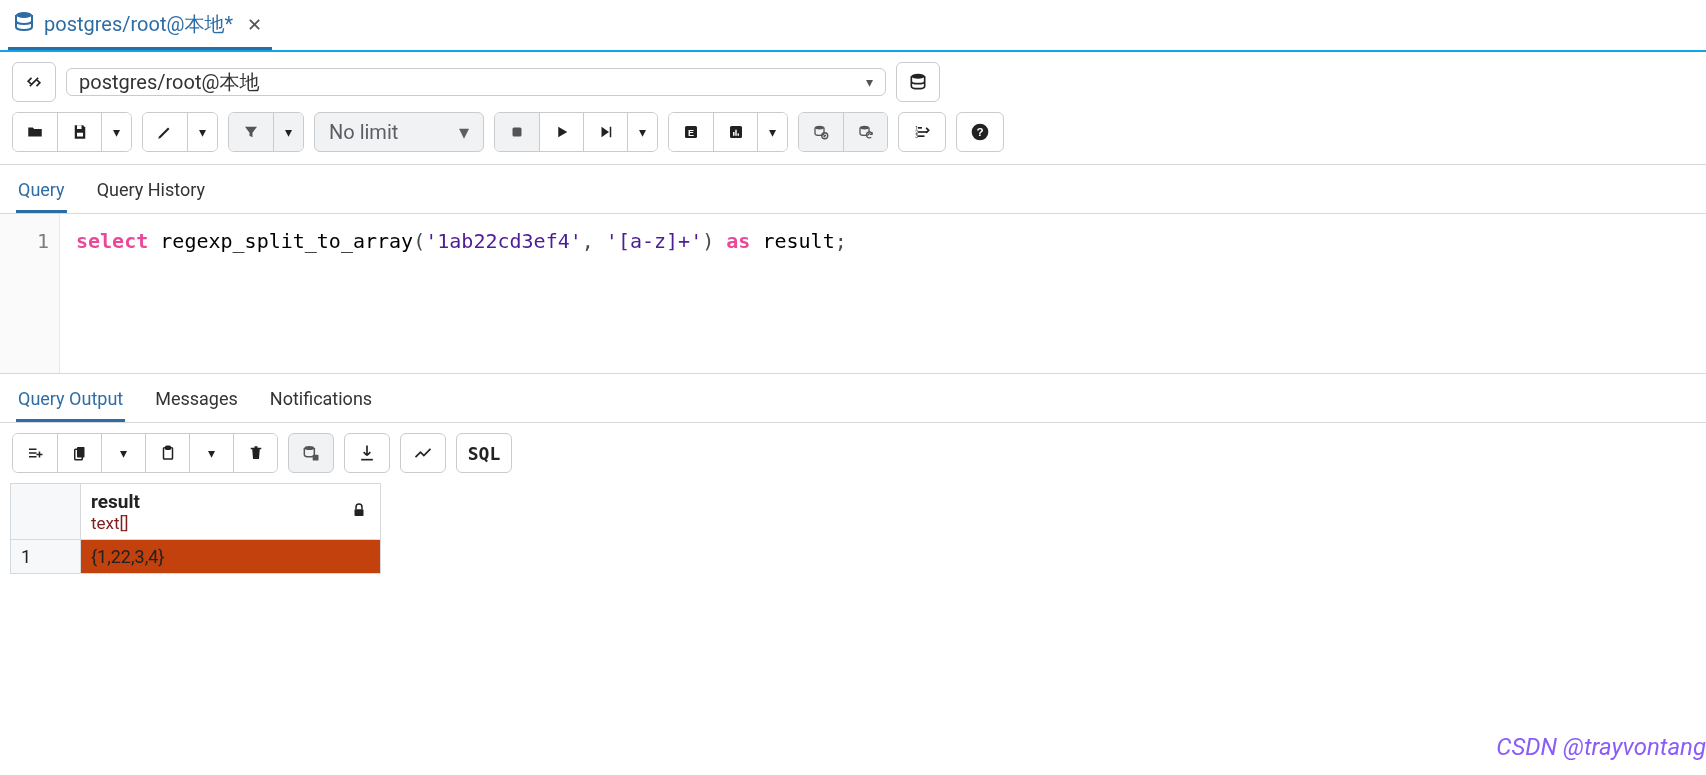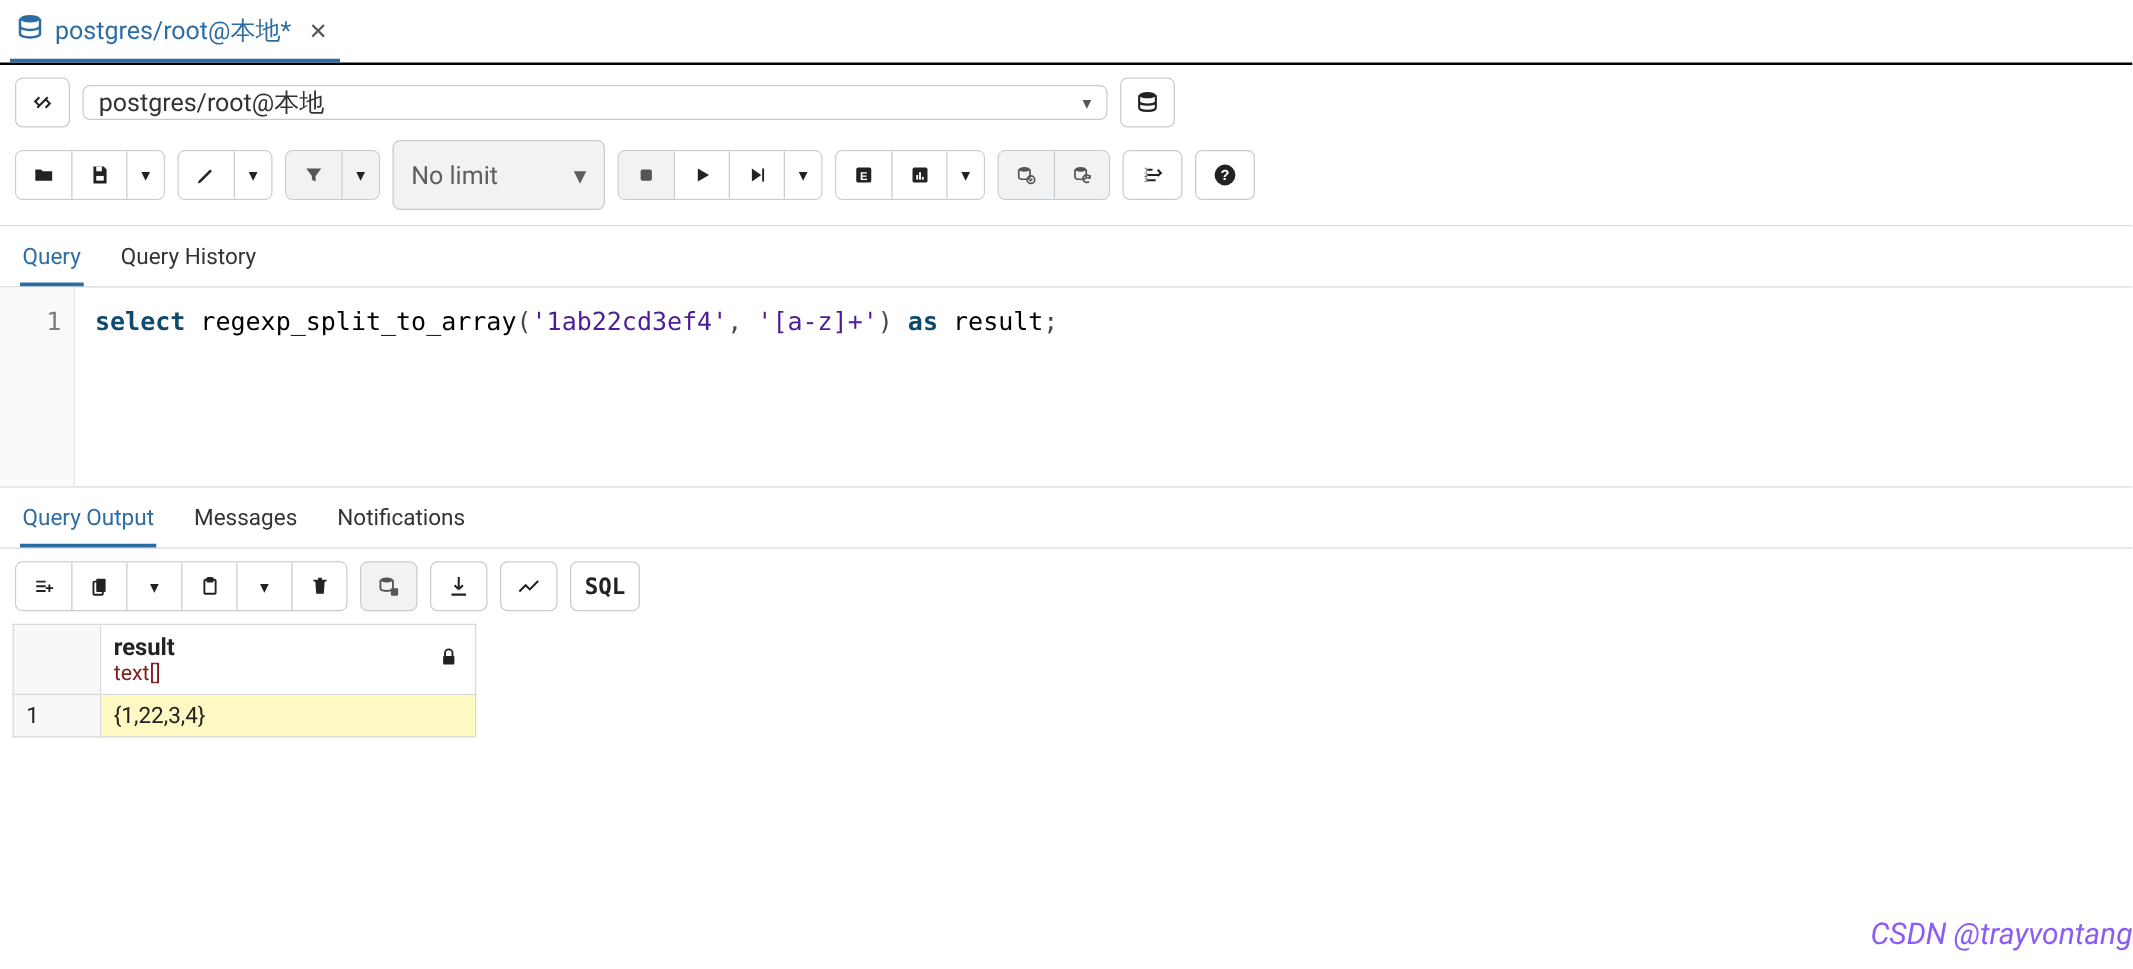--- a/index.html
+++ b/index.html
@@ -17,7 +17,7 @@
     display: flex;
     align-items: center;
     padding: 4px 8px 0 8px;
-    border-bottom: 2px solid #000000;
+    border-bottom: 2px solid #0ea5e9;
     text-align: center;
   }
   .top-tab {

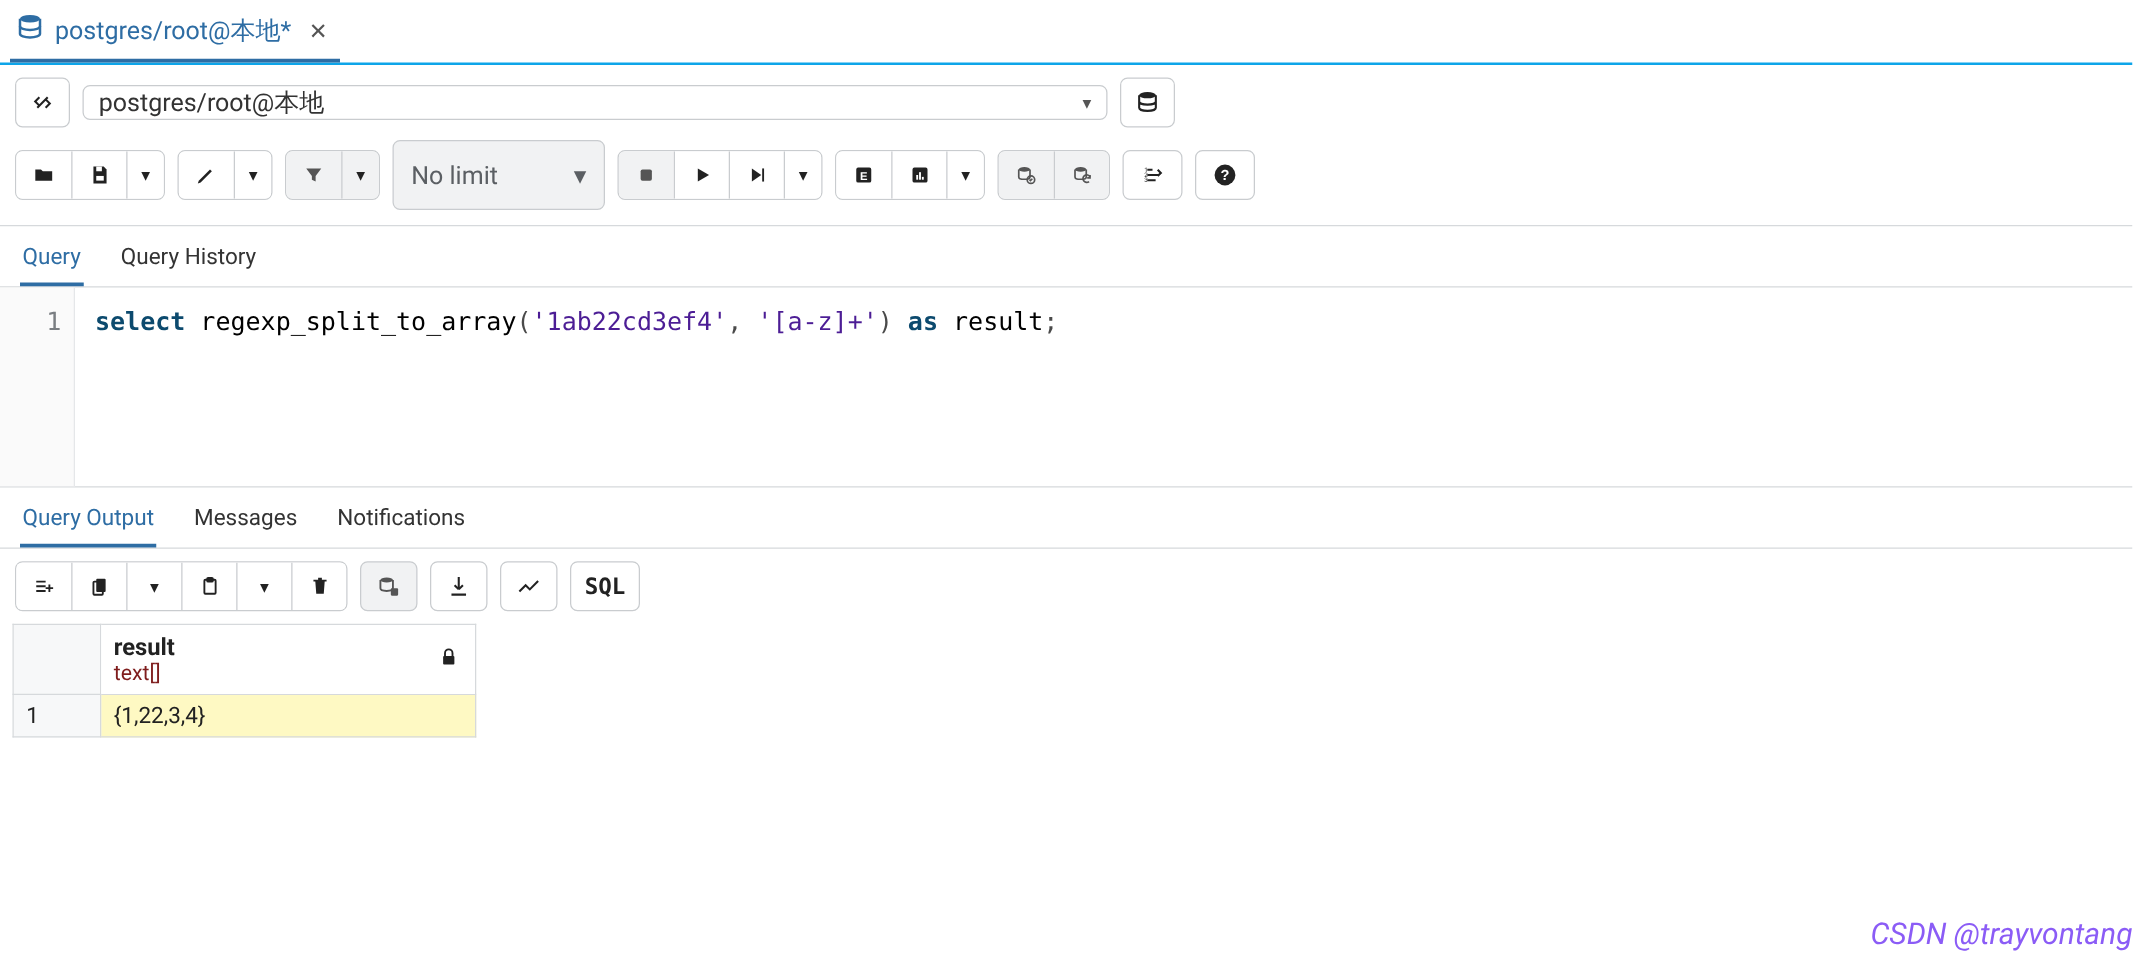--- a/index.html
+++ b/index.html
@@ -101,7 +101,7 @@
   .limit-select {
     display: inline-flex;
     align-items: center;
-    height: 56px;
+    height: 40px;
     border: 1px solid #c9cccf;
     border-radius: 6px;
     background: #f1f2f3;

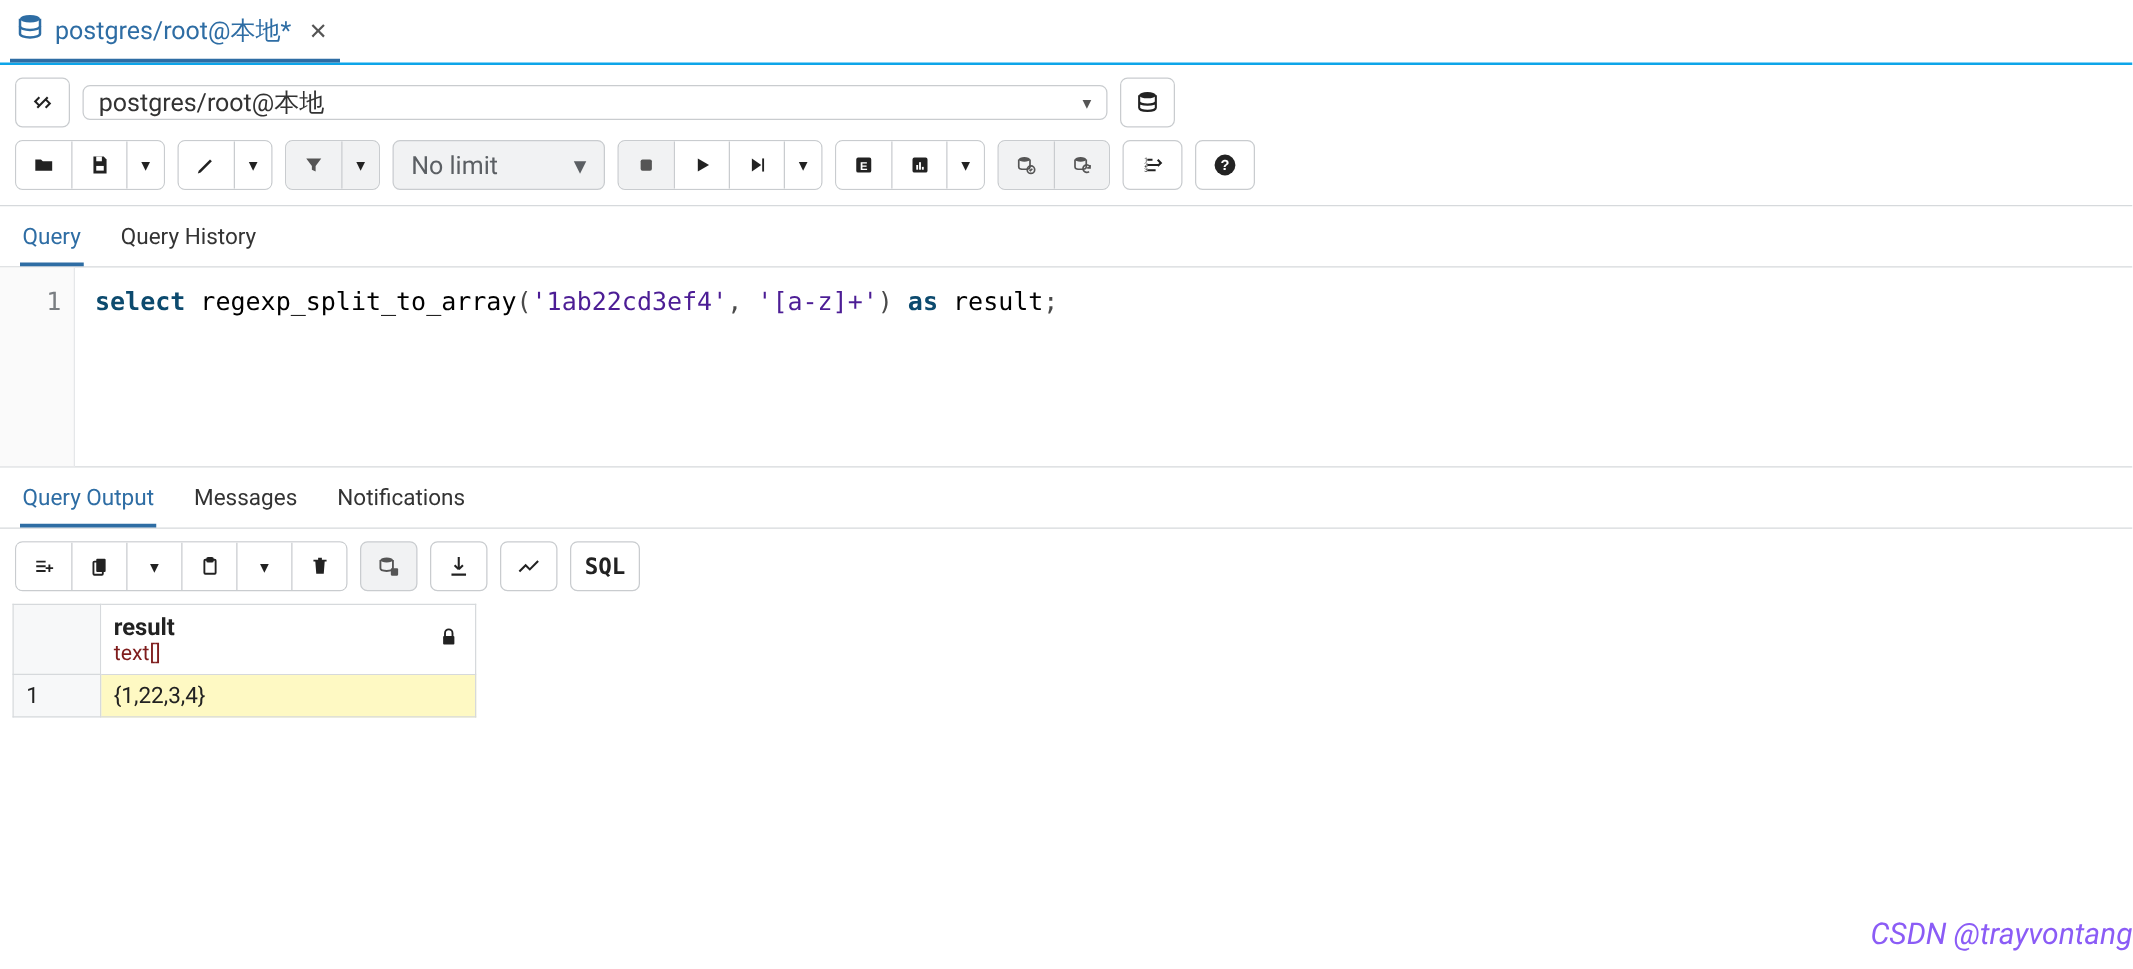--- a/index.html
+++ b/index.html
@@ -166,7 +166,7 @@
     white-space: pre;
     line-height: 30px;
   }
-  .kw { color: #0c4a6e; font-weight: bold; }
+  .kw { color: #ec4899; font-weight: bold; }
   .fn { color: #000000; }
   .str { color: #4c1d95; }
   .pun { color: #4a4a4a; }

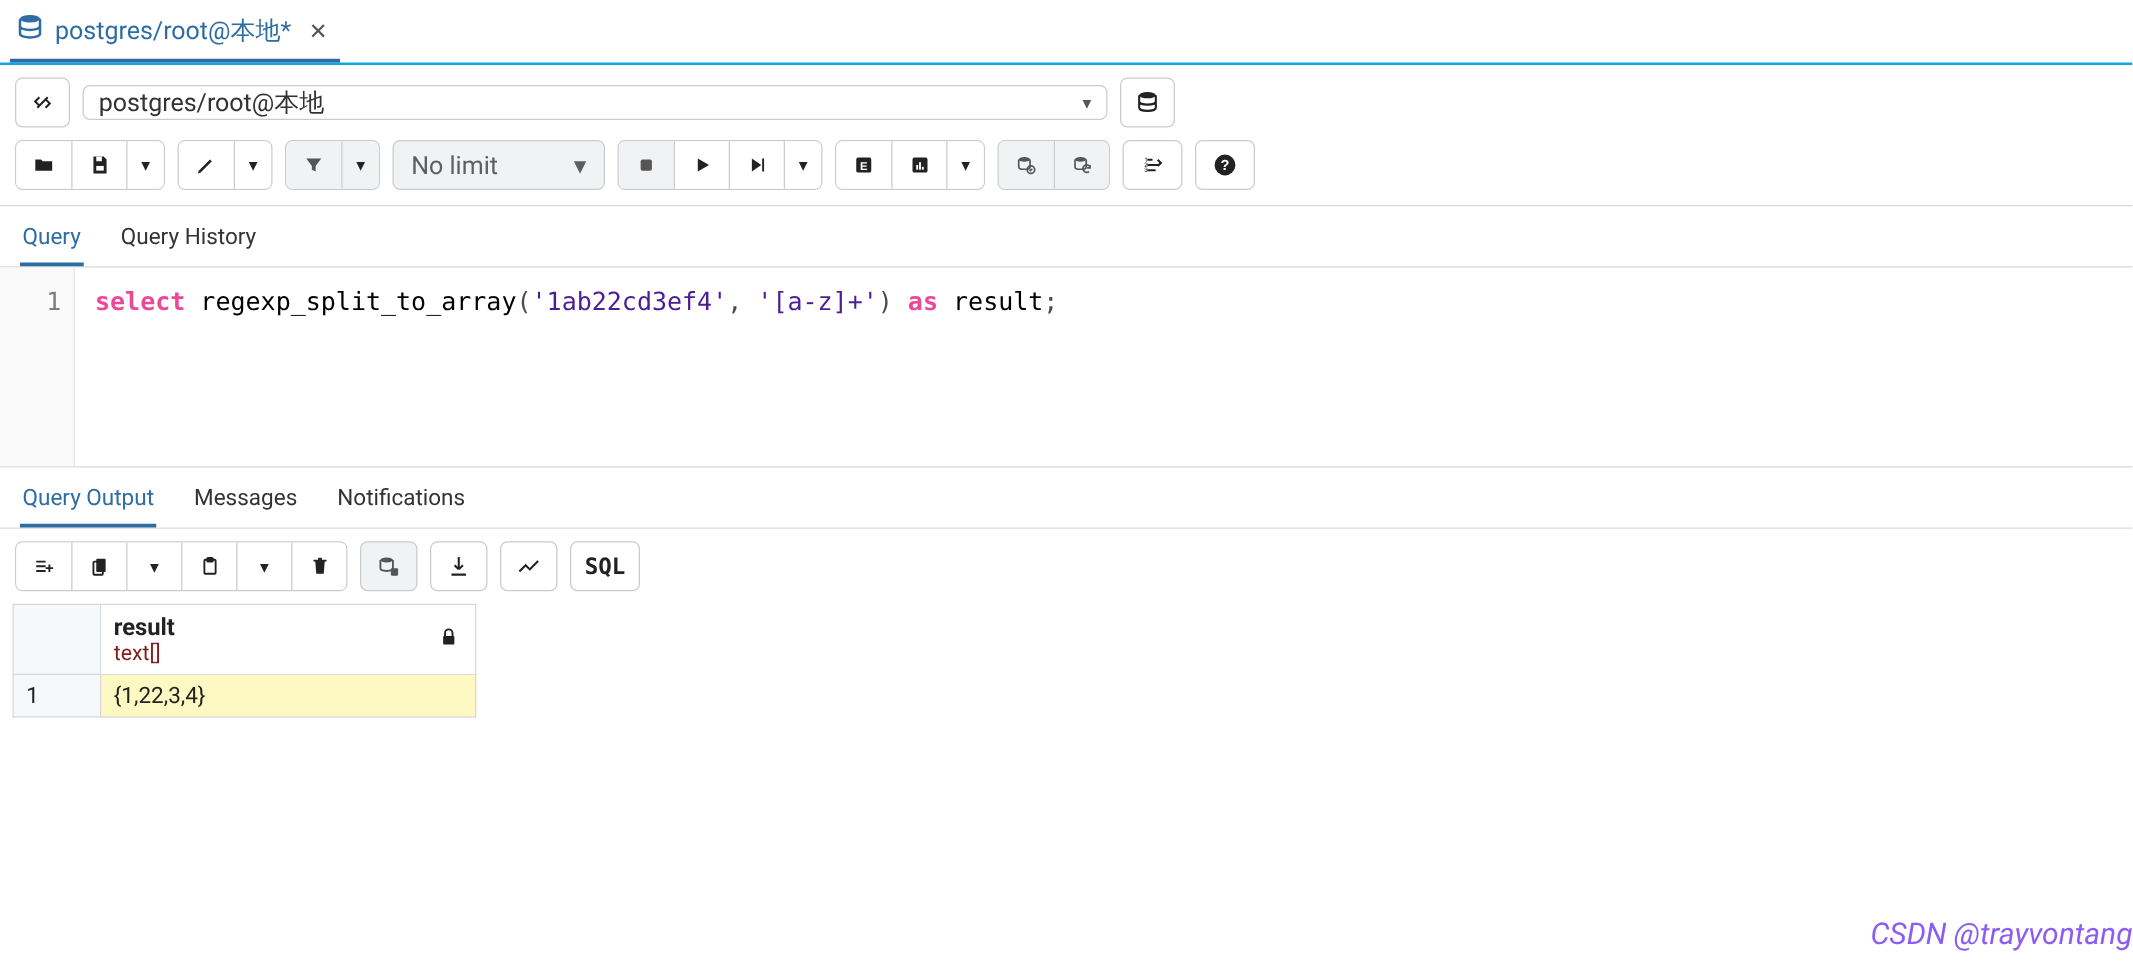--- a/index.html
+++ b/index.html
@@ -197,7 +197,7 @@
     padding: 6px 10px;
     text-align: left;
     vertical-align: top;
-    background: #fef9c3;
+    background: #c2410c;
   }
   .grid th.rownum, .grid td.rownum {
     width: 70px;

